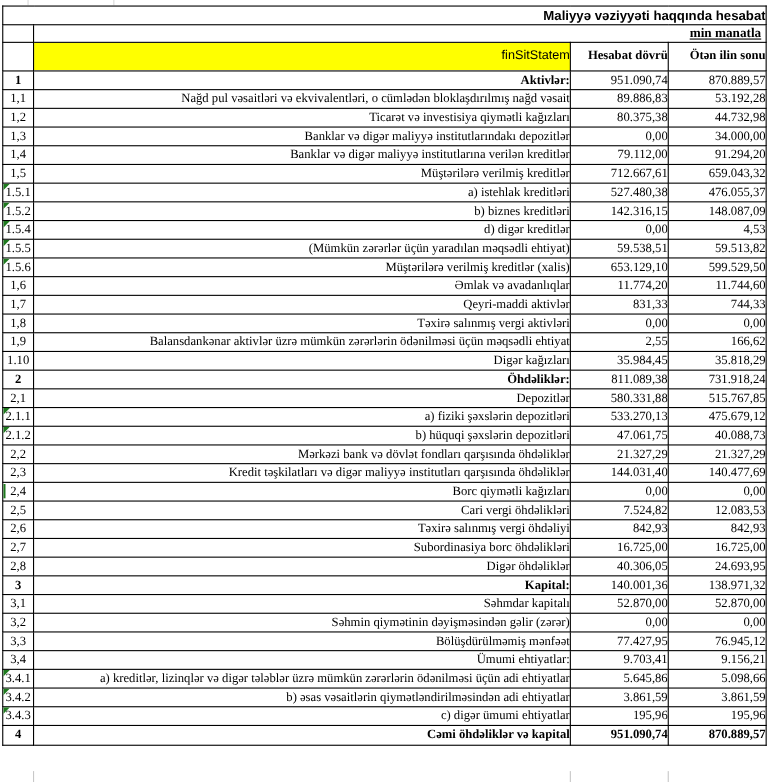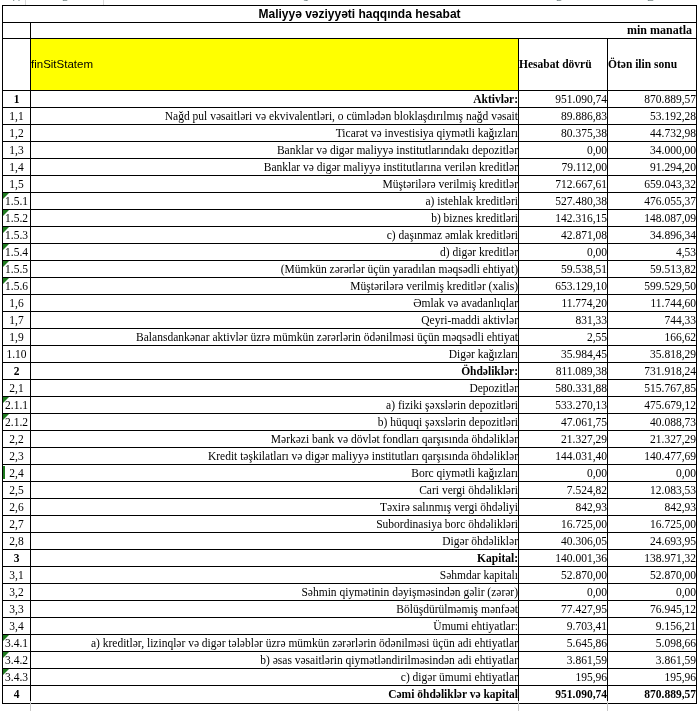--- a/index.html
+++ b/index.html
@@ -25,7 +25,7 @@
     vertical-align:middle;
   }
   tr.title-row td{
-    height:17px;text-align:center;
+    height:17px;text-align:right;
     font:bold 12px "Liberation Sans",sans-serif;
     padding-left:20px;
   }

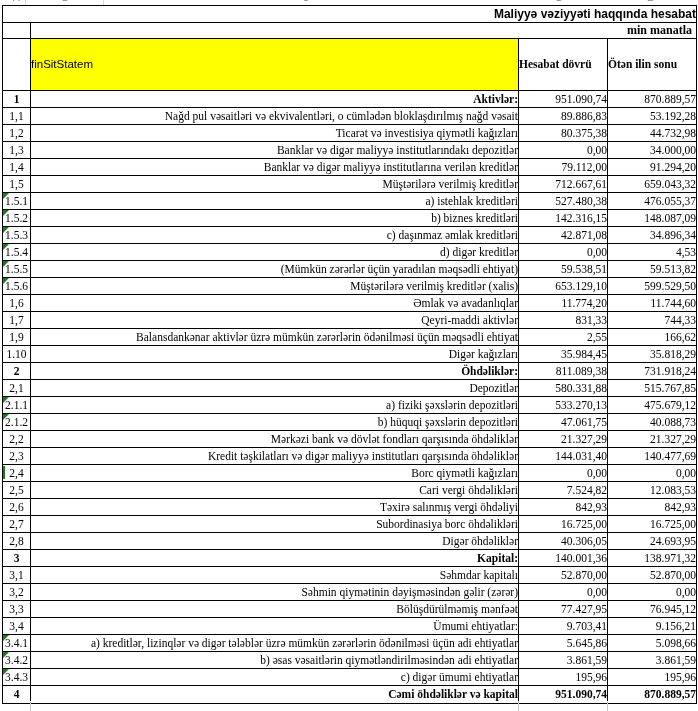--- a/index.html
+++ b/index.html
@@ -29,7 +29,7 @@
     font:bold 12px "Liberation Sans",sans-serif;
     padding-left:20px;
   }
-  tr.units-row td{height:15px;}
+  tr.units-row td{height:15px;text-decoration:underline;}
   tr.units-row td.units{
     text-align:right;padding-right:4px;font-weight:bold;font-size:12px;
   }

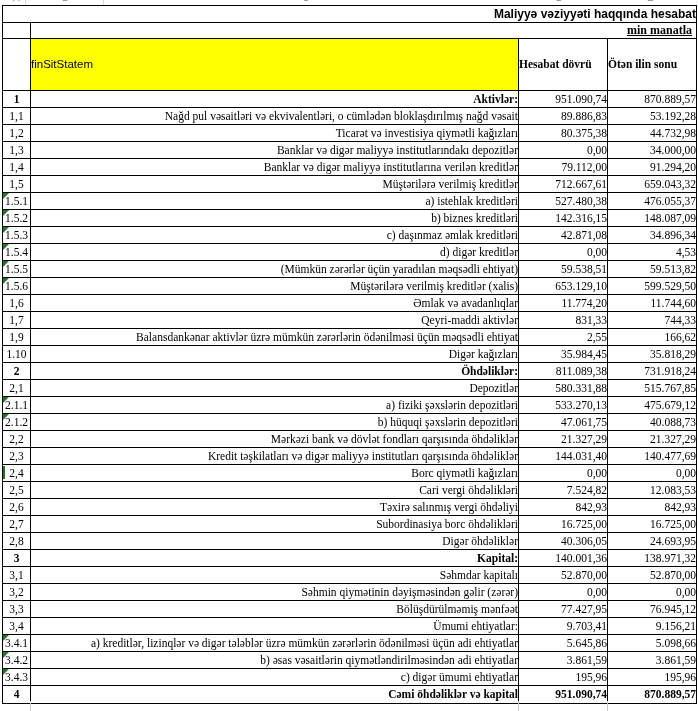--- a/index.html
+++ b/index.html
@@ -33,7 +33,7 @@
   tr.units-row td.units{
     text-align:right;padding-right:4px;font-weight:bold;font-size:12px;
   }
-  tr.head-row td{height:52px;text-align:left;}
+  tr.head-row td{height:26px;text-align:right;}
   td.name-head{
     background:var(--yellow,#FFFF00);
     font:12px "Liberation Sans",sans-serif;

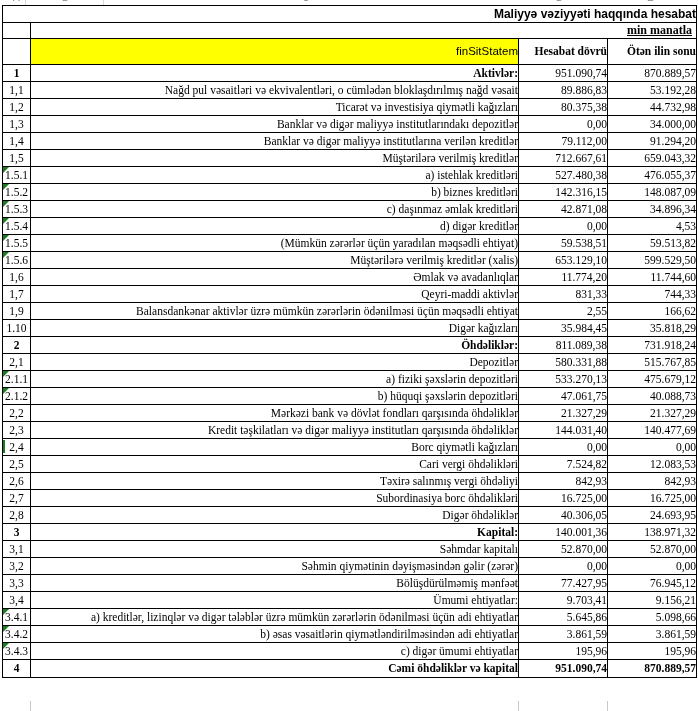--- a/index.html
+++ b/index.html
@@ -146,12 +146,6 @@
     <td class="num v2">148.087,09</td>
   </tr>
       <tr class="data-row">
-    <td class="rid"><span class="t">1.5.3</span><span class="m-triangle"></span></td>
-    <td class="lbl">c) daşınmaz əmlak kreditləri</td>
-    <td class="num v1">42.871,08</td>
-    <td class="num v2">34.896,34</td>
-  </tr>
-      <tr class="data-row">
     <td class="rid"><span class="t">1.5.4</span><span class="m-triangle"></span></td>
     <td class="lbl">d) digər kreditlər</td>
     <td class="num v1">0,00</td>

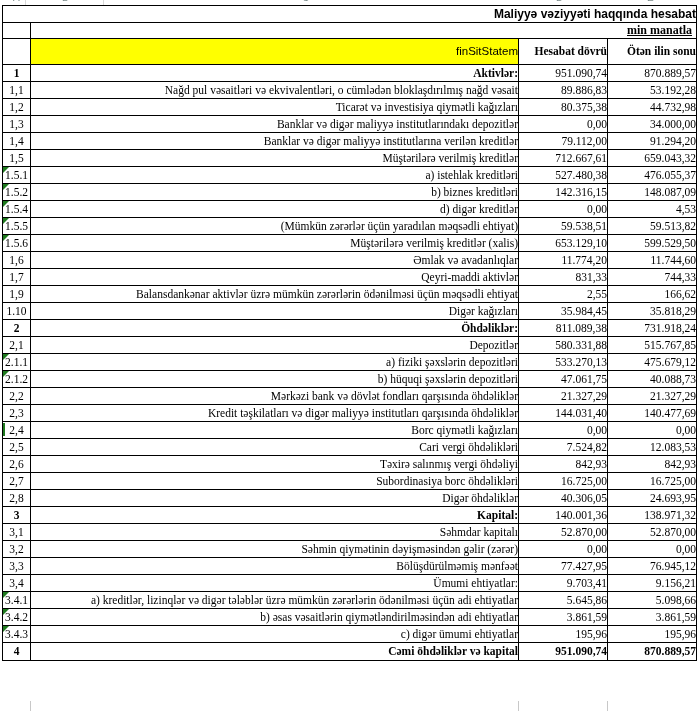--- a/index.html
+++ b/index.html
@@ -176,6 +176,12 @@
     <td class="num v2">744,33</td>
   </tr>
       <tr class="data-row">
+    <td class="rid"><span class="t">1,8</span></td>
+    <td class="lbl">Təxirə salınmış vergi aktivləri</td>
+    <td class="num v1">0,00</td>
+    <td class="num v2">0,00</td>
+  </tr>
+      <tr class="data-row">
     <td class="rid"><span class="t">1,9</span></td>
     <td class="lbl">Balansdankənar aktivlər üzrə mümkün zərərlərin ödənilməsi üçün məqsədli ehtiyat</td>
     <td class="num v1">2,55</td>

